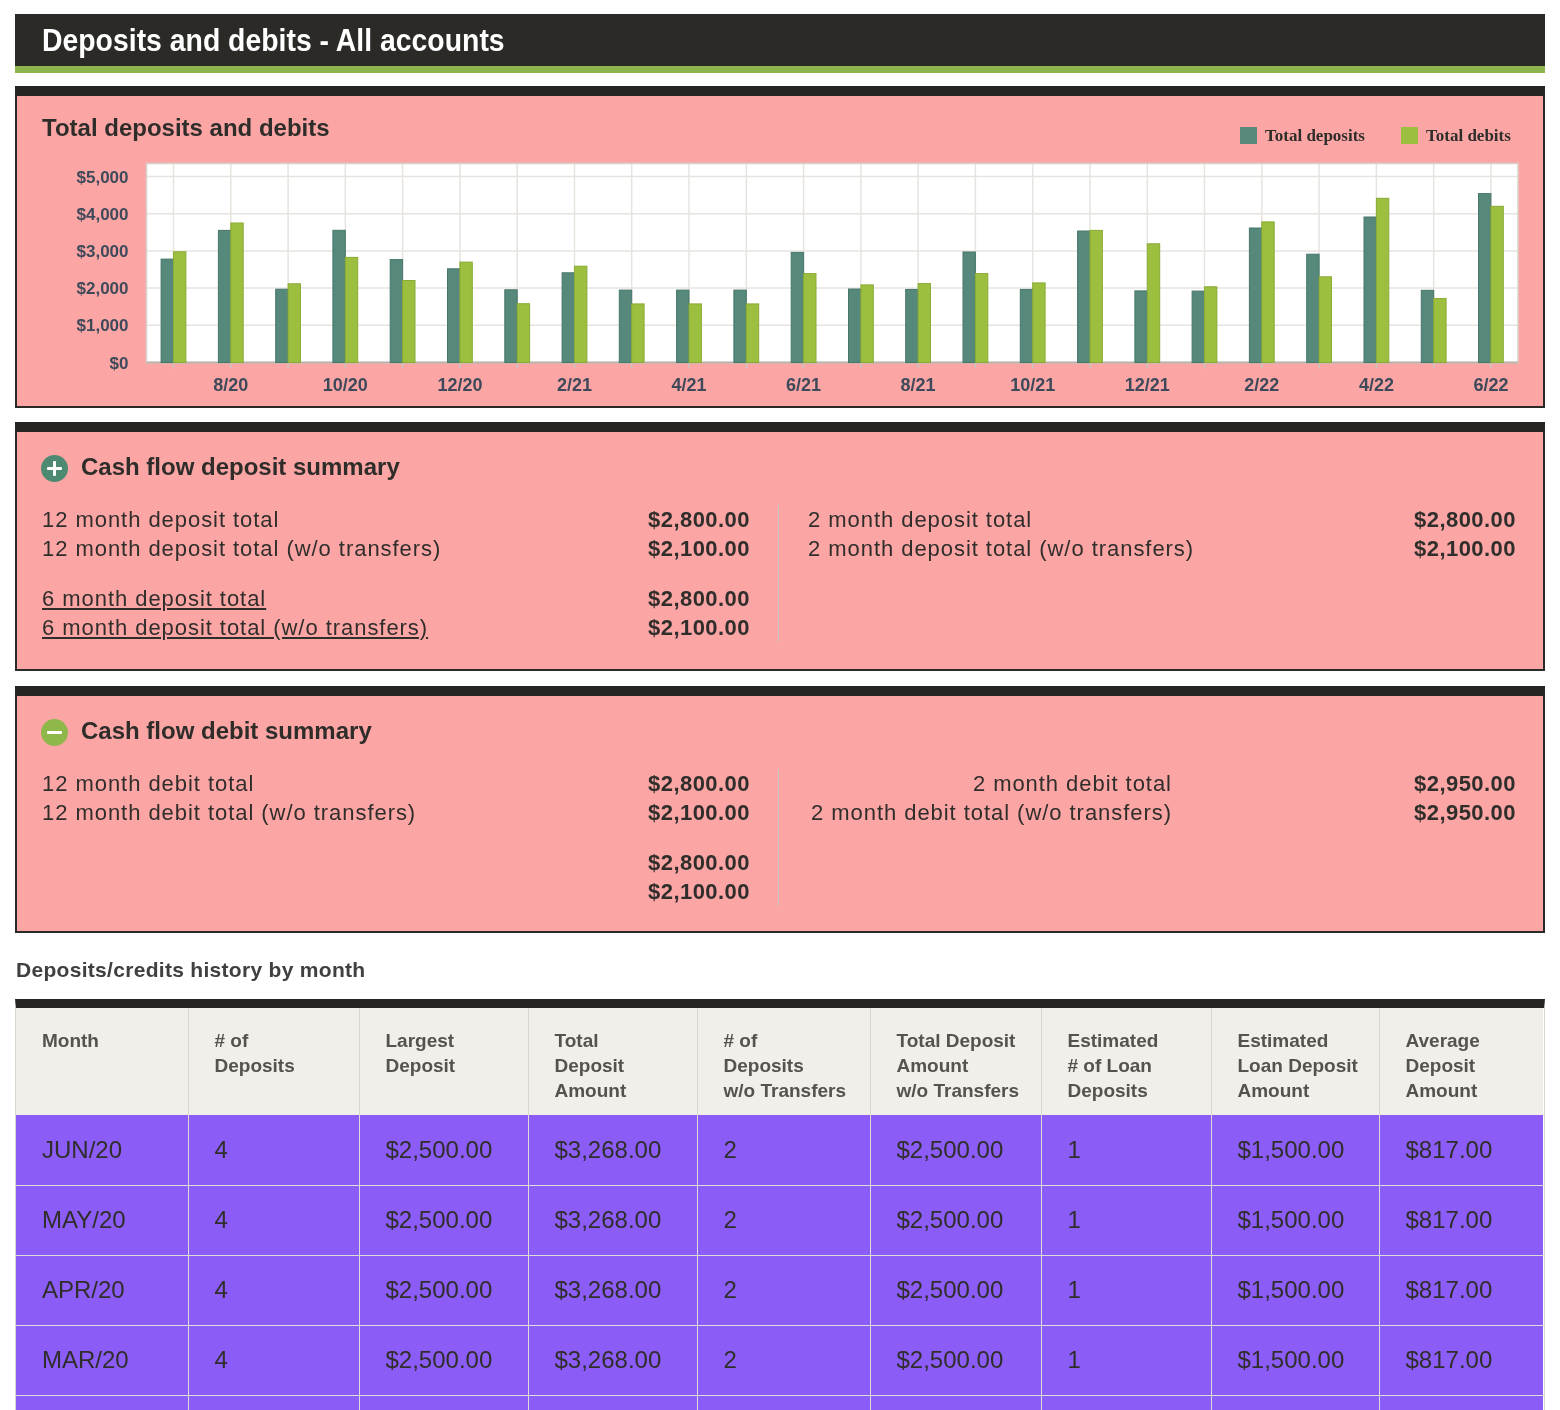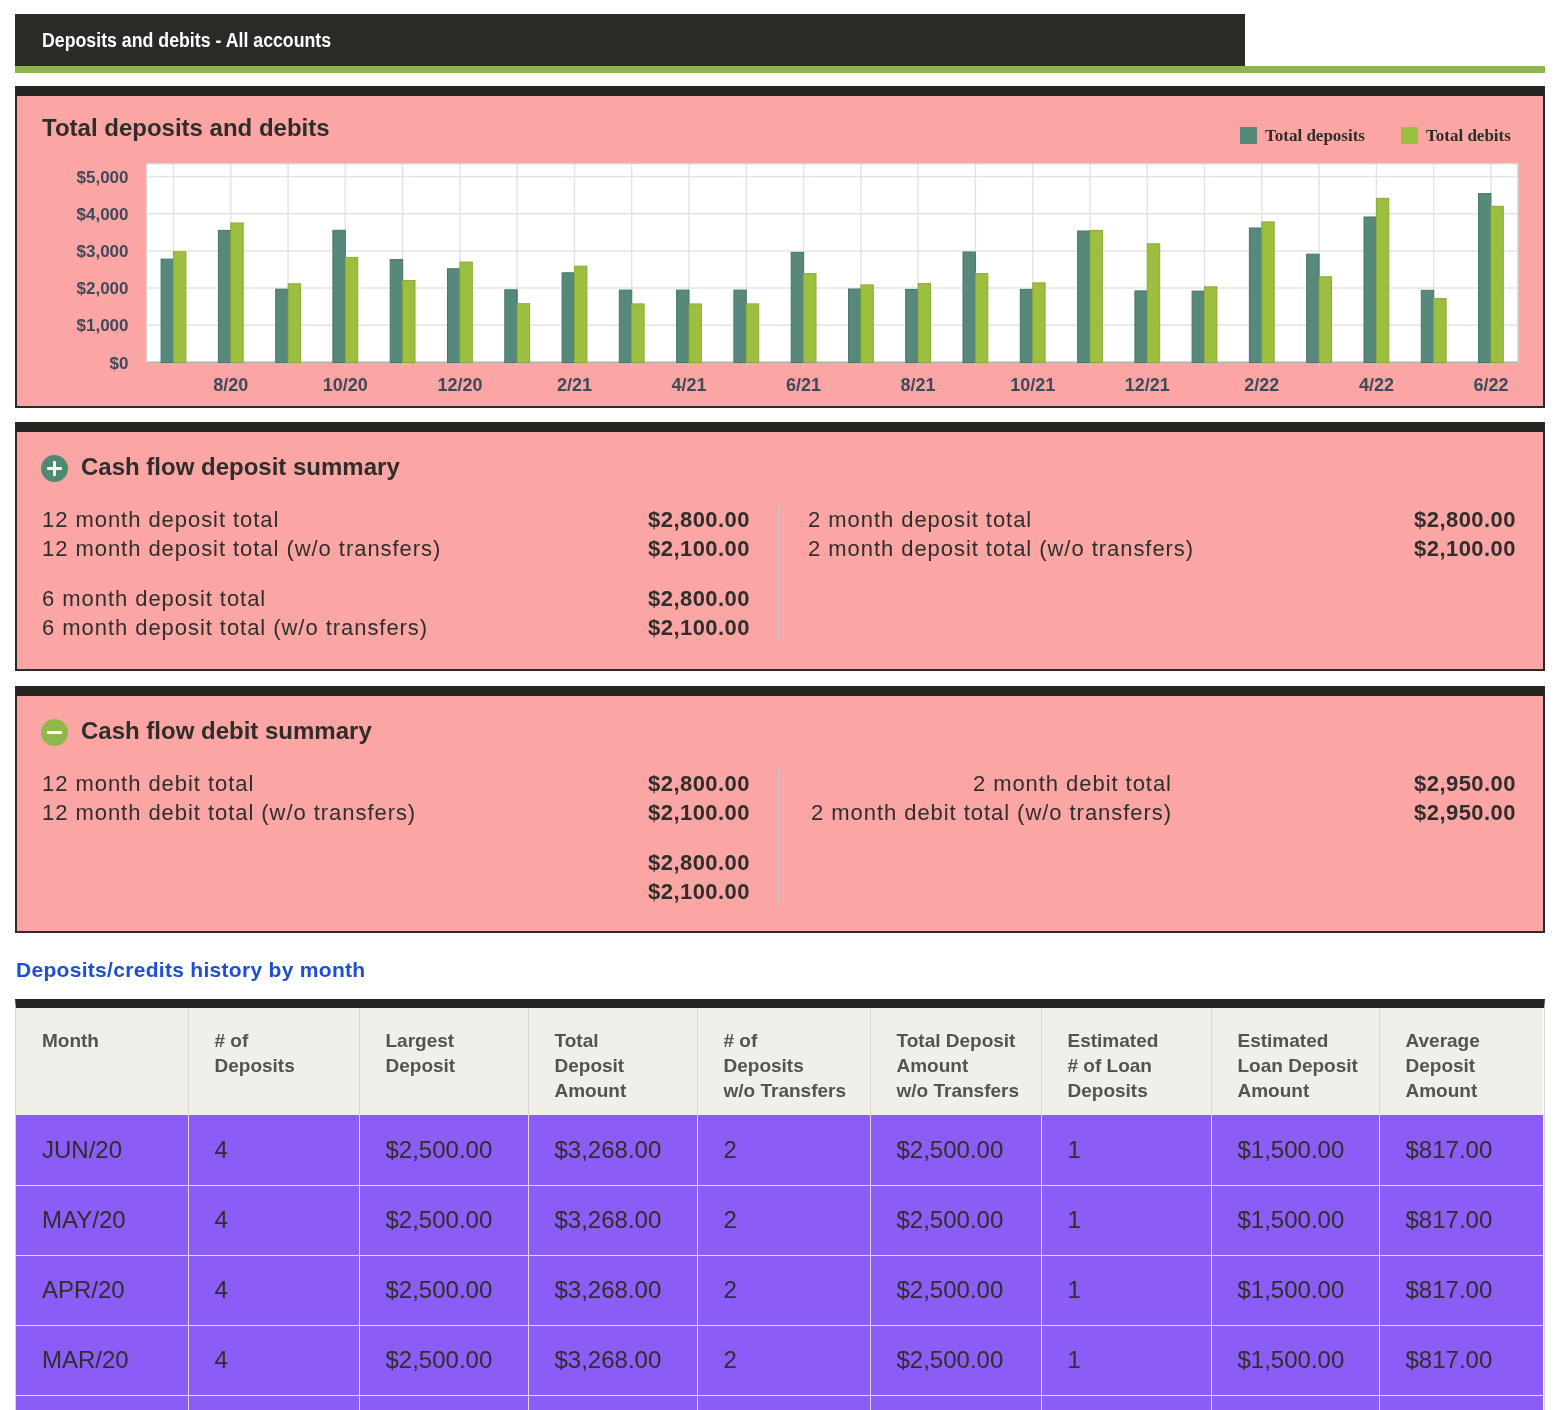--- a/index.html
+++ b/index.html
@@ -4,7 +4,7 @@
 * { margin:0; padding:0; box-sizing:border-box; }
 body { width:1560px; height:1410px; background:#ffffff; font-family:"Liberation Sans", sans-serif; position:relative; overflow:hidden; }
 .abs { position:absolute; }
-.hdrbar { left:15px; top:14px; width:1230px; height:52px; background:#2b2a27; color:#fff; font-size:20px; font-weight:bold; line-height:52px; padding-left:27px; }
+.hdrbar { left:15px; top:14px; width:1530px; height:52px; background:#2b2a27; color:#fff; font-size:32px; font-weight:bold; line-height:52px; padding-left:27px; }
 .hdrbar span { display:inline-block; transform:scaleX(0.887); transform-origin:0 50%; }
 .greenbar { left:15px; top:66px; width:1530px; height:7px; background:#8db54b; }
 .panel { background:#fca5a5; border:2px solid #2b2a27; border-top:10px solid #262522; }

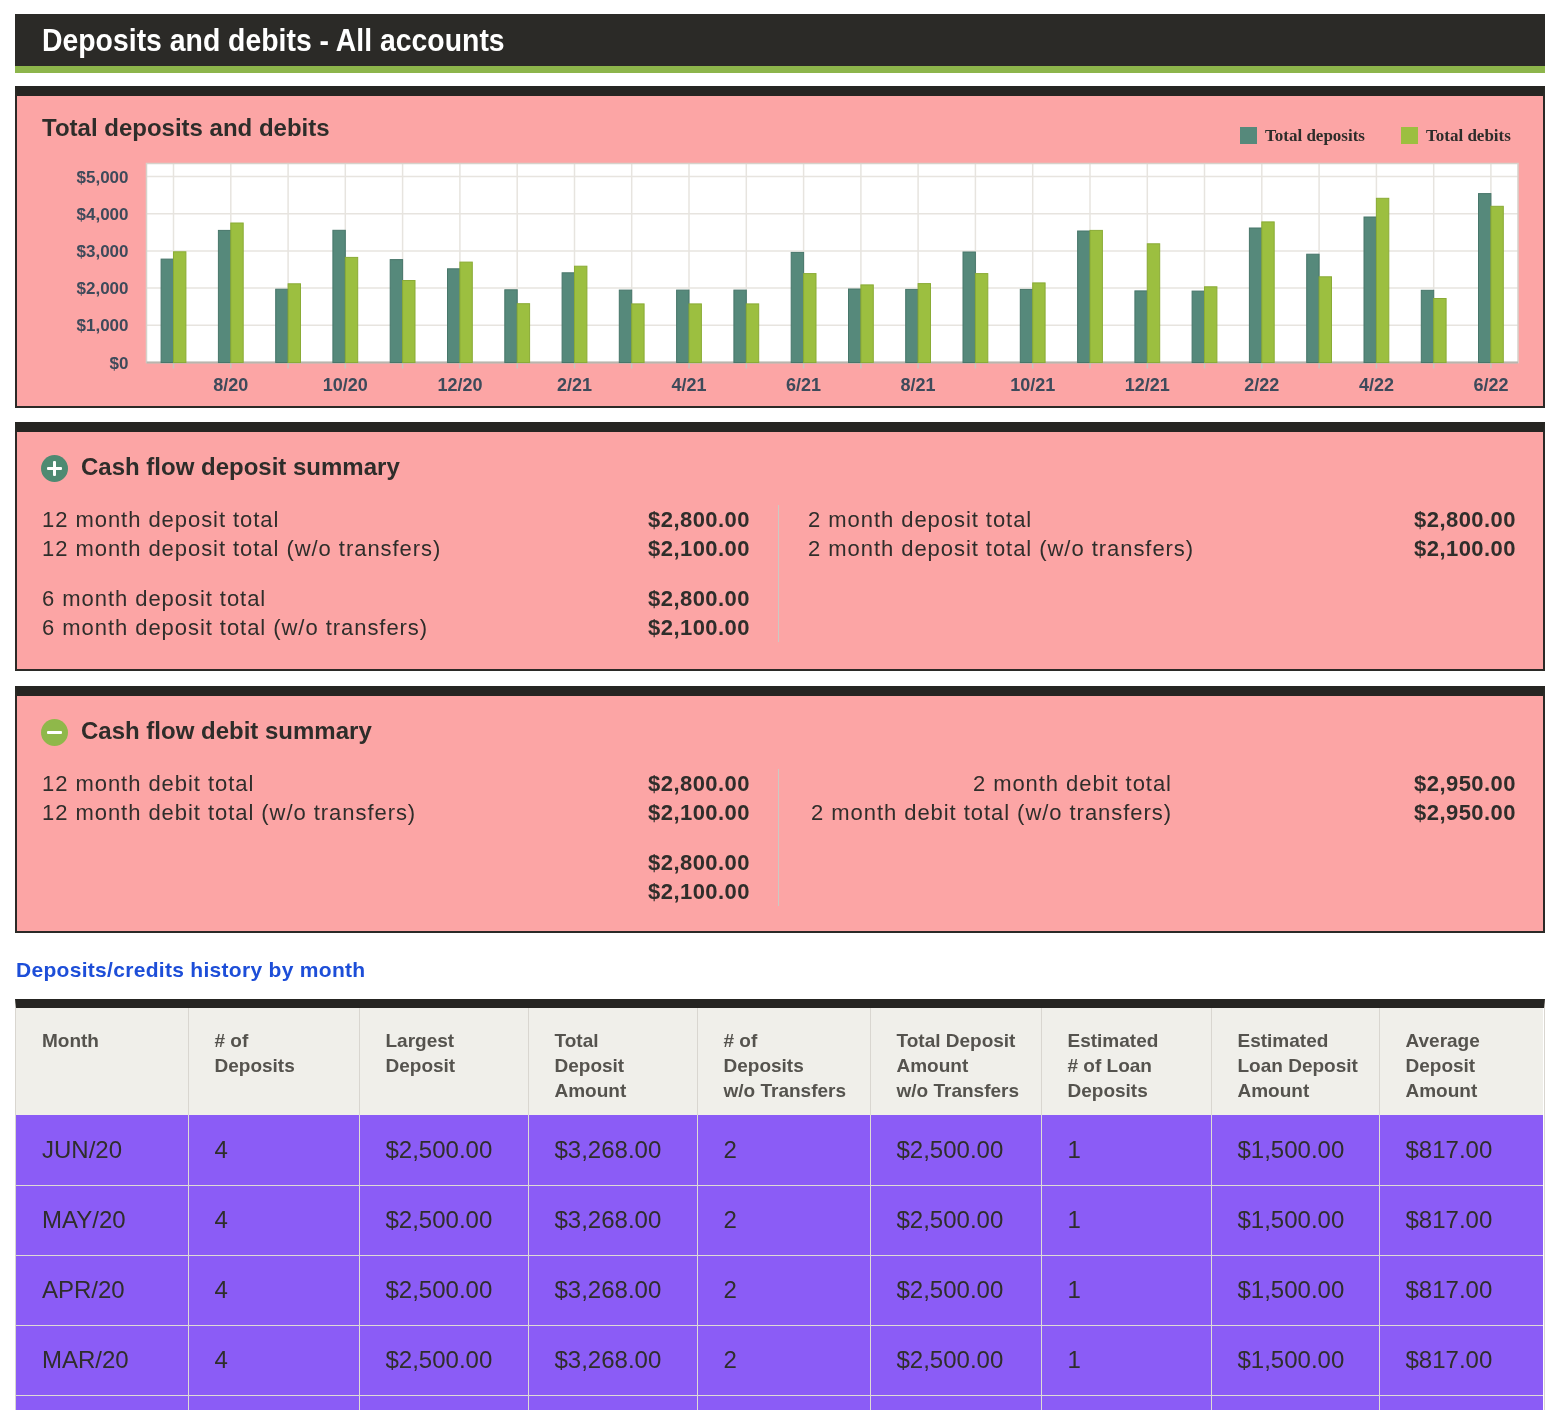--- a/index.html
+++ b/index.html
@@ -169,7 +169,7 @@
   <div class="abs ptitle" style="left:64px; top:21px;">Cash flow deposit summary</div>
   <div class="abs srow" style="left:25px; top:74px;">12 month deposit total<br>12 month deposit total (w/o transfers)</div>
   <div class="abs sval" style="left:446px; top:74px;">$2,800.00<br>$2,100.00</div>
-  <div class="abs srow" style="left:25px; top:153px;">6 month deposit total<br>6 month deposit total (w/o transfers)</div>
+  <div class="abs srow" style="left:25px; top:153px;text-decoration:underline;">6 month deposit total<br>6 month deposit total (w/o transfers)</div>
   <div class="abs sval" style="left:446px; top:153px;">$2,800.00<br>$2,100.00</div>
   <div class="abs" style="left:761px; top:73px; width:1px; height:137px; background:#ccc9c3;"></div>
   <div class="abs srow" style="left:791px; top:74px;">2 month deposit total<br>2 month deposit total (w/o transfers)</div>

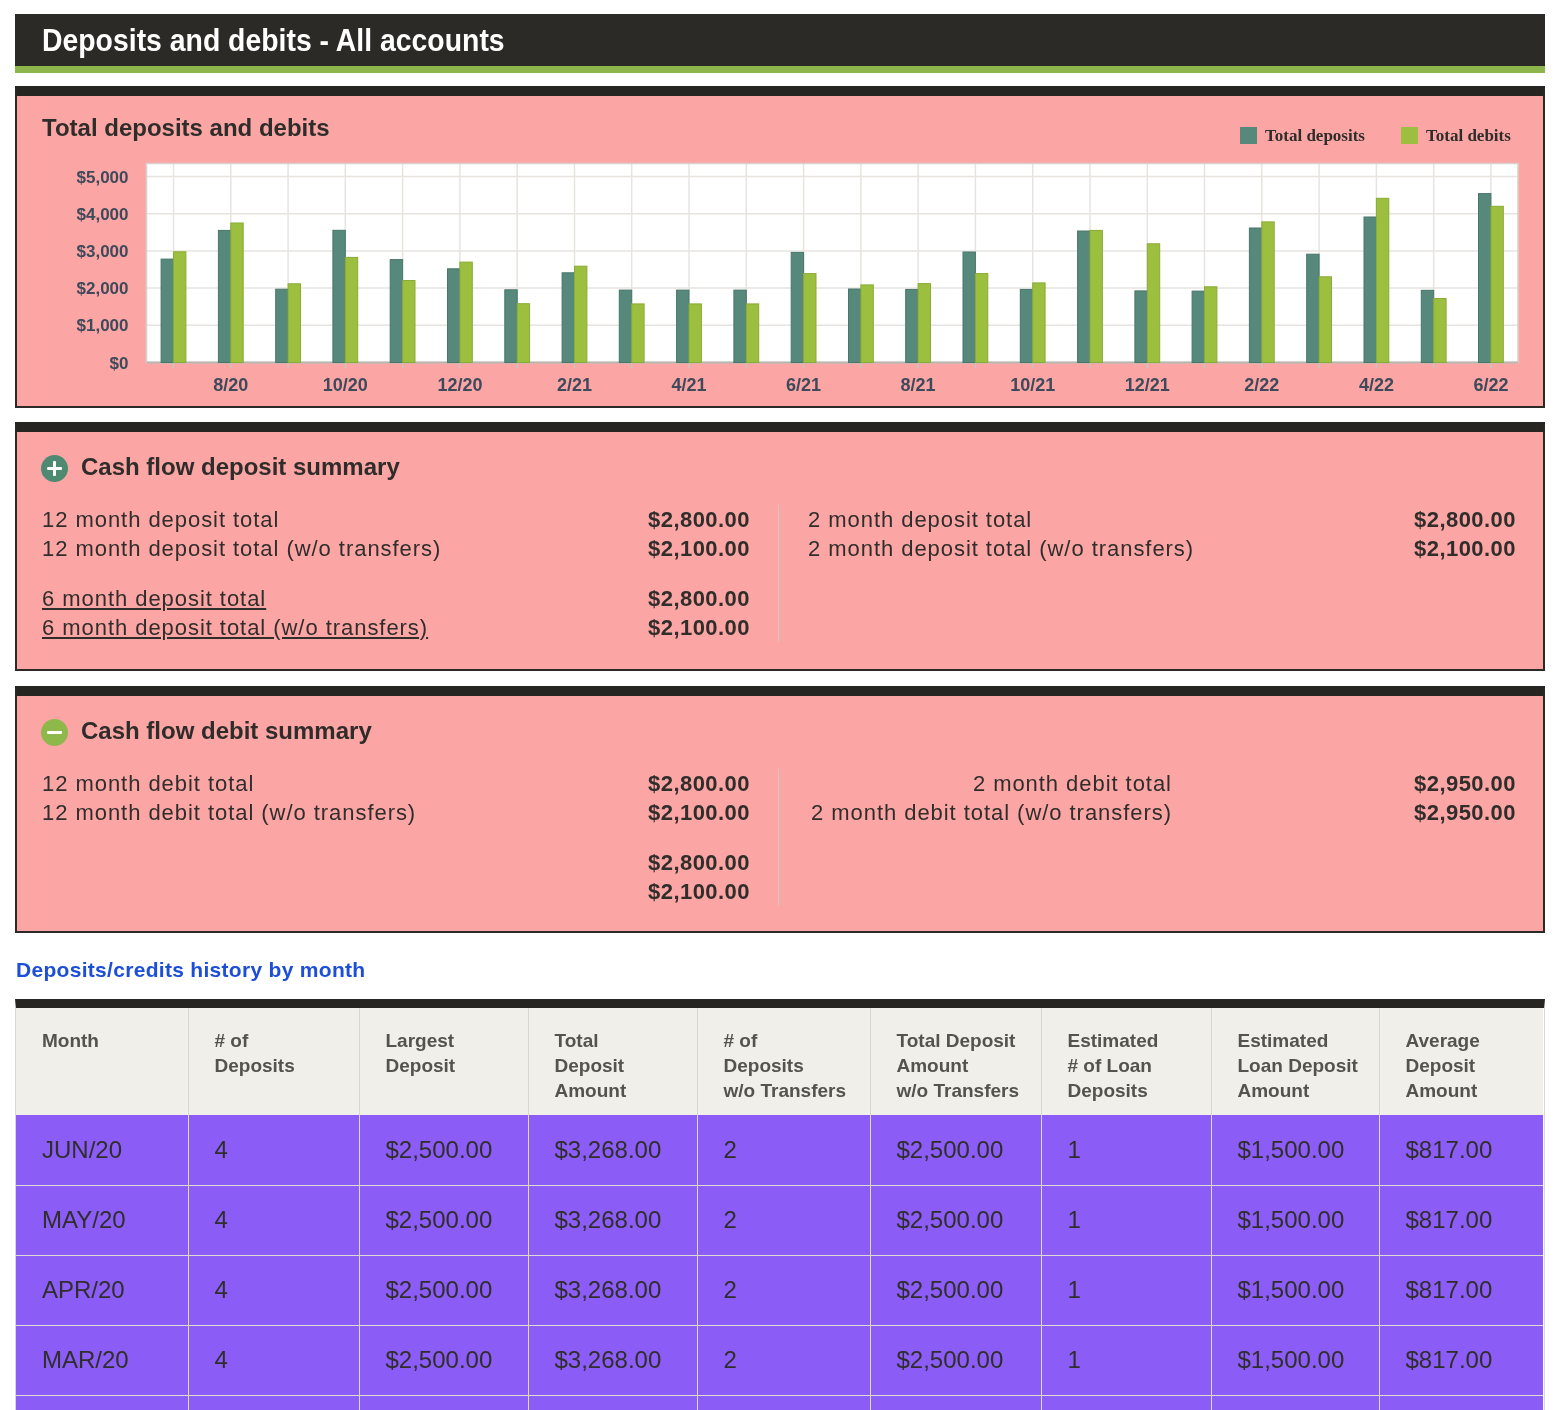--- a/index.html
+++ b/index.html
@@ -18,7 +18,7 @@
 .ibar { position:absolute; background:#fff; border-radius:1px; }
 .srow { font-size:22px; color:#2f2e2b; line-height:28.5px; letter-spacing:0.95px; }
 .sval { font-size:22px; font-weight:bold; color:#2f2e2b; line-height:28.5px; letter-spacing:0.45px; text-align:right; width:287px; }
-.tblhead { font-size:21px; font-weight:bold; color:#1d4ed8; letter-spacing:0.3px; }
+.tblhead { font-size:21px; font-weight:bold; color:#404040; letter-spacing:0.3px; }
 table.t { border-collapse:collapse; width:1527px; table-layout:fixed; font-size:24px; color:#2f2e2b; }
 table.t th { background:#f0efea; font-size:19px; font-weight:bold; color:#55534e; text-align:left; vertical-align:top; padding:20px 8px 12px 26px; border-right:1.5px solid #d9d6d0; line-height:25px; }
 table.t td { background:#8b5cf6; padding:0 8px 0 26px; height:70px; border-right:1.5px solid #dedbd5; border-bottom:1.5px solid #dedbd5; }

